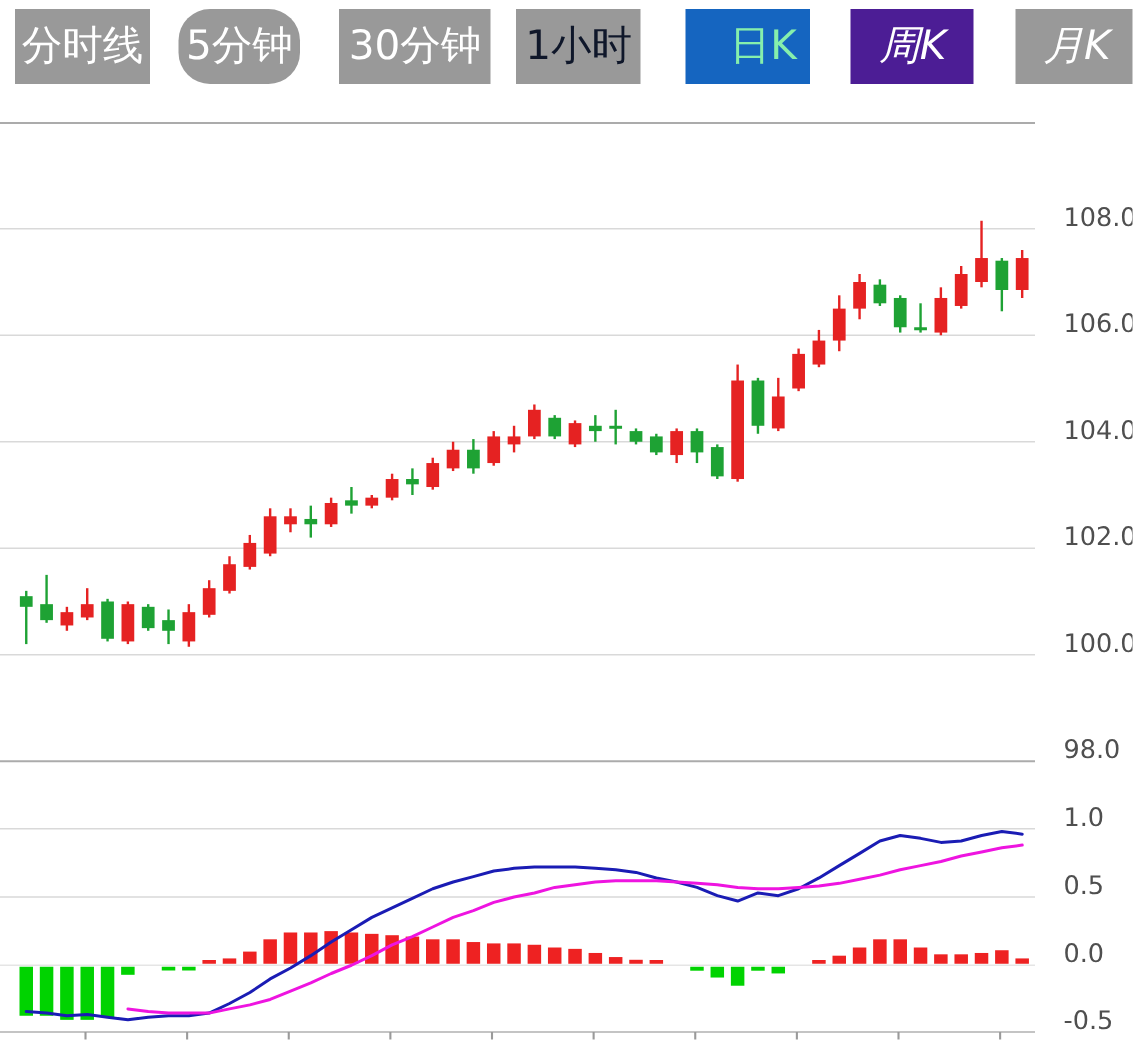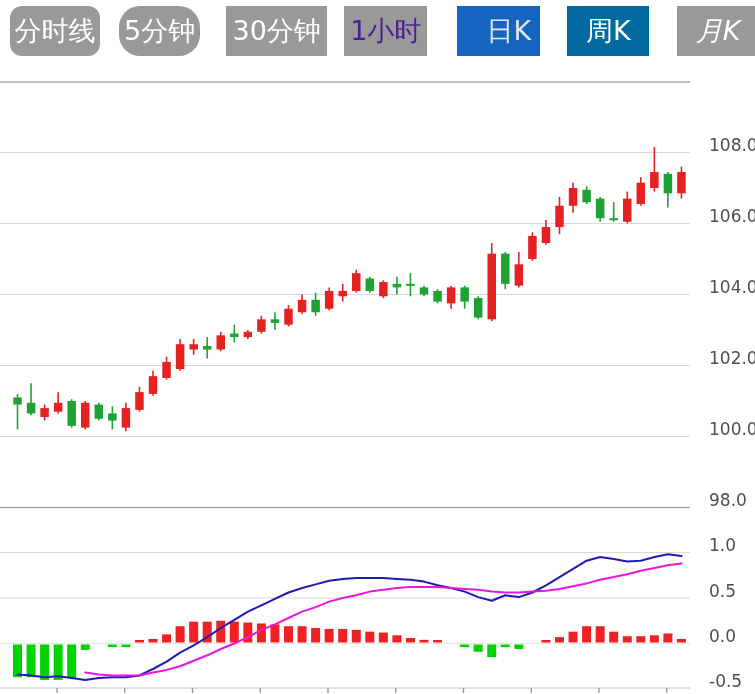--- a/index.html
+++ b/index.html
@@ -12,7 +12,7 @@
           background:#999999;border:none;cursor:pointer;padding:0;
           font-family:"DejaVu Sans","Liberation Sans",sans-serif;}
   .tf-btn.active{background:#1565c0;}
-  .tf-btn:nth-child(1){margin-left:10px;width:90px;border-radius:12px;}
+  .tf-btn:nth-child(1){margin-left:10px;width:90px;}
   .tf-btn:nth-child(2){margin-left:14px;width:81px;}
   .tf-btn:nth-child(3){margin-left:21px;width:101px;}
   .tf-btn:nth-child(4){margin-left:12px;width:83px;}

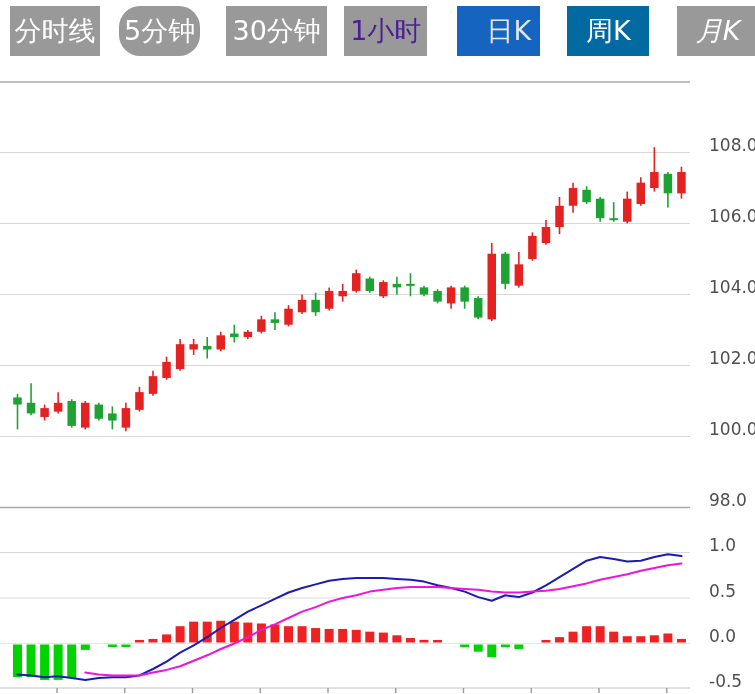--- a/index.html
+++ b/index.html
@@ -28,7 +28,7 @@
   <button class="tf-btn" style="background: rgb(153, 153, 153); color: rgb(255, 255, 255);">分时线</button>
   <button class="tf-btn" style="background: rgb(153, 153, 153); color: rgb(255, 255, 255); border-radius: 21px;">5分钟</button>
   <button class="tf-btn" style="background: rgb(153, 153, 153); color: rgb(255, 255, 255);">30分钟</button>
-  <button class="tf-btn" style="background: rgb(153, 153, 153); color: #4c1d95;">1小时</button>
+  <button class="tf-btn" style="background: rgb(153, 153, 153); color: #0f172a;">1小时</button>
   <button class="tf-btn active" style="background: rgb(21, 101, 192); color: #e5e5e5; padding-left: 20px;">日K</button>
   <button class="tf-btn" style="background: #0369a1; color: rgb(255, 255, 255);">周K</button>
   <button class="tf-btn" style="background: rgb(153, 153, 153); color: rgb(255, 255, 255); font-style: italic;">月K</button>

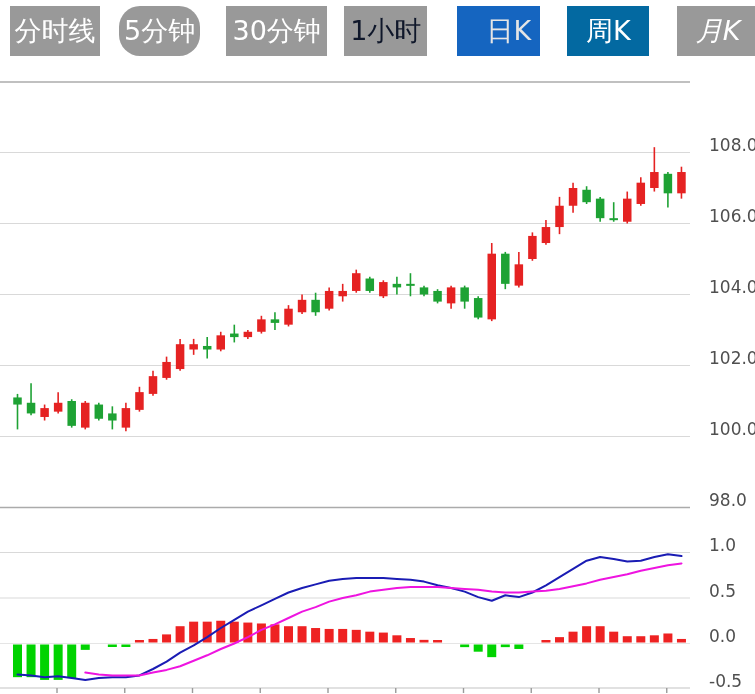--- a/index.html
+++ b/index.html
@@ -29,7 +29,7 @@
   <button class="tf-btn" style="background: rgb(153, 153, 153); color: rgb(255, 255, 255); border-radius: 21px;">5分钟</button>
   <button class="tf-btn" style="background: rgb(153, 153, 153); color: rgb(255, 255, 255);">30分钟</button>
   <button class="tf-btn" style="background: rgb(153, 153, 153); color: #0f172a;">1小时</button>
-  <button class="tf-btn active" style="background: rgb(21, 101, 192); color: #e5e5e5; padding-left: 20px;">日K</button>
+  <button class="tf-btn active" style="background: rgb(21, 101, 192); color: #86efac; padding-left: 20px;">日K</button>
   <button class="tf-btn" style="background: #0369a1; color: rgb(255, 255, 255);">周K</button>
   <button class="tf-btn" style="background: rgb(153, 153, 153); color: rgb(255, 255, 255); font-style: italic;">月K</button>
 </div>

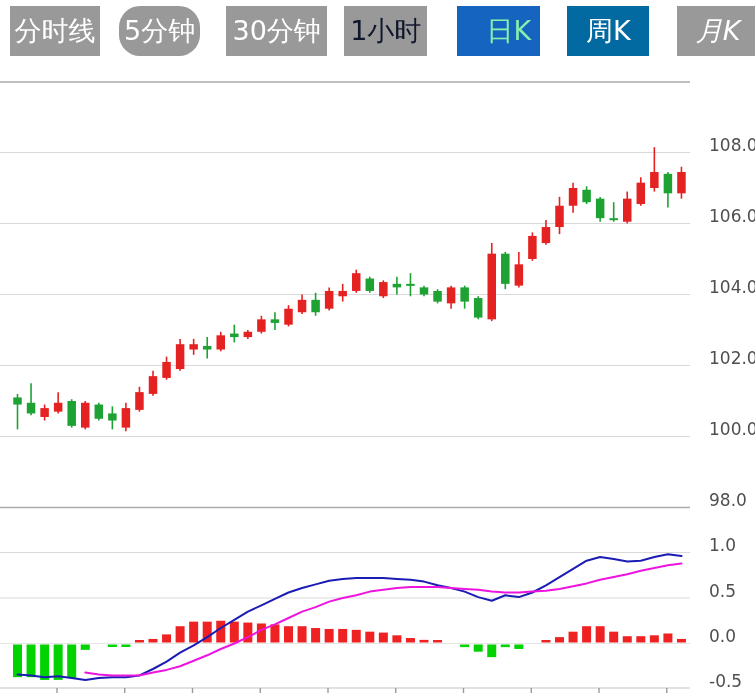--- a/index.html
+++ b/index.html
@@ -30,7 +30,7 @@
   <button class="tf-btn" style="background: rgb(153, 153, 153); color: rgb(255, 255, 255);">30分钟</button>
   <button class="tf-btn" style="background: rgb(153, 153, 153); color: #0f172a;">1小时</button>
   <button class="tf-btn active" style="background: rgb(21, 101, 192); color: #86efac; padding-left: 20px;">日K</button>
-  <button class="tf-btn" style="background: #0369a1; color: rgb(255, 255, 255);">周K</button>
+  <button class="tf-btn" style="background: #4c1d95; color: rgb(255, 255, 255); font-style: italic;">周K</button>
   <button class="tf-btn" style="background: rgb(153, 153, 153); color: rgb(255, 255, 255); font-style: italic;">月K</button>
 </div>
 

